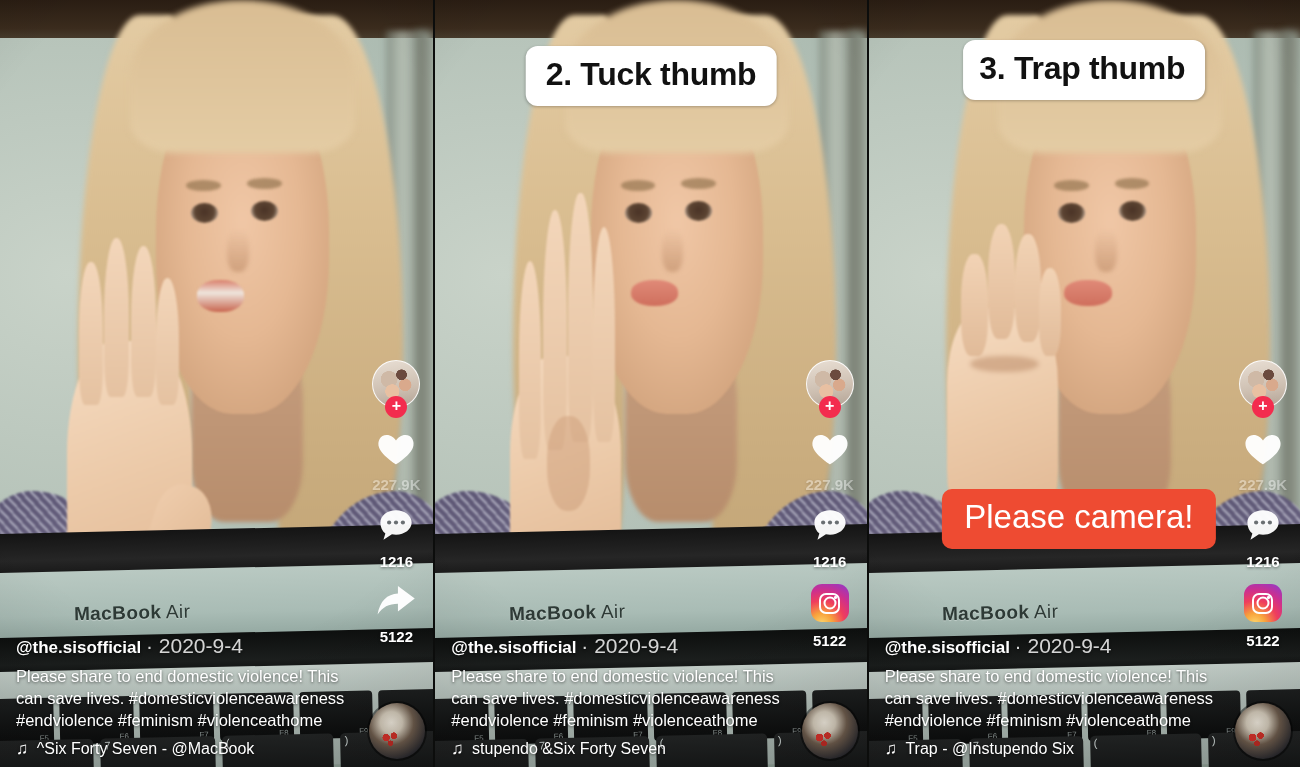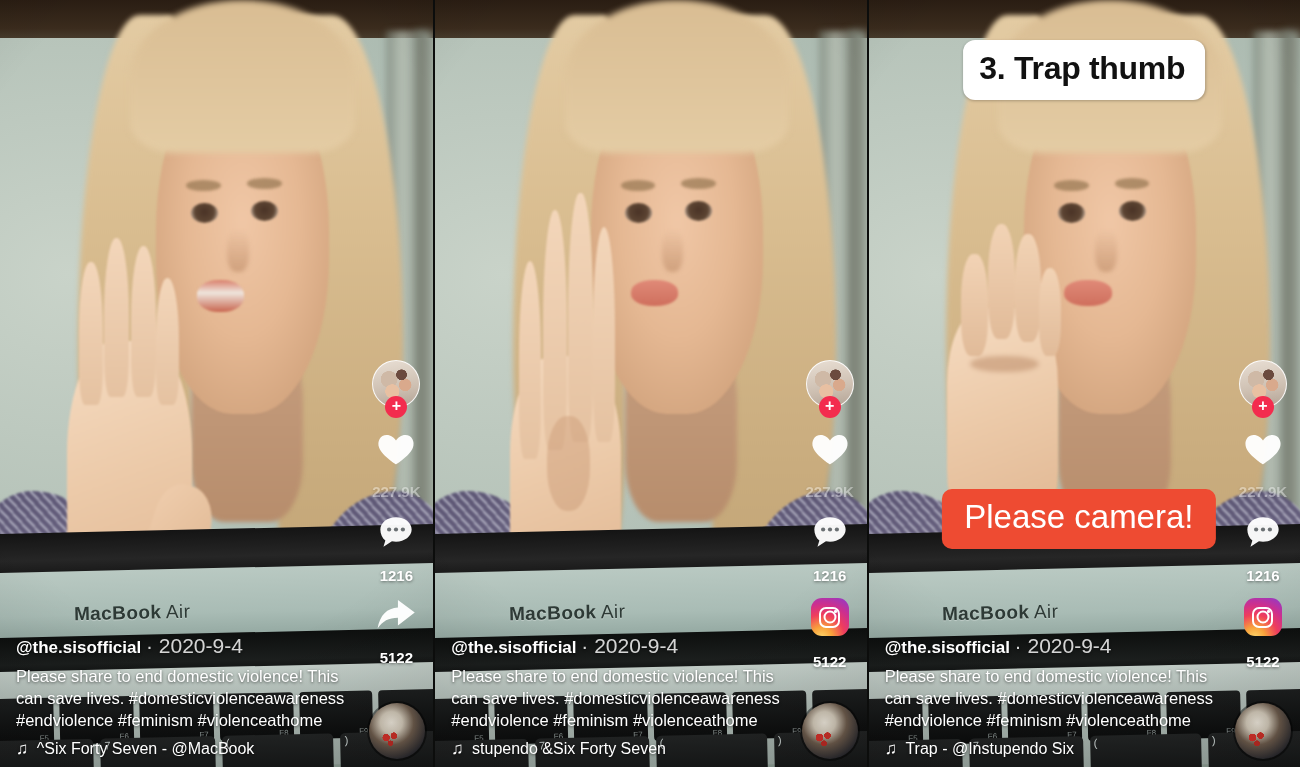--- a/index.html
+++ b/index.html
@@ -567,6 +567,7 @@
       <div class="grade"></div>
     </div>
 
+    <div class="step-label">2. Tuck thumb</div>
 
     <div class="rail">
       <div class="avatar-wrap">

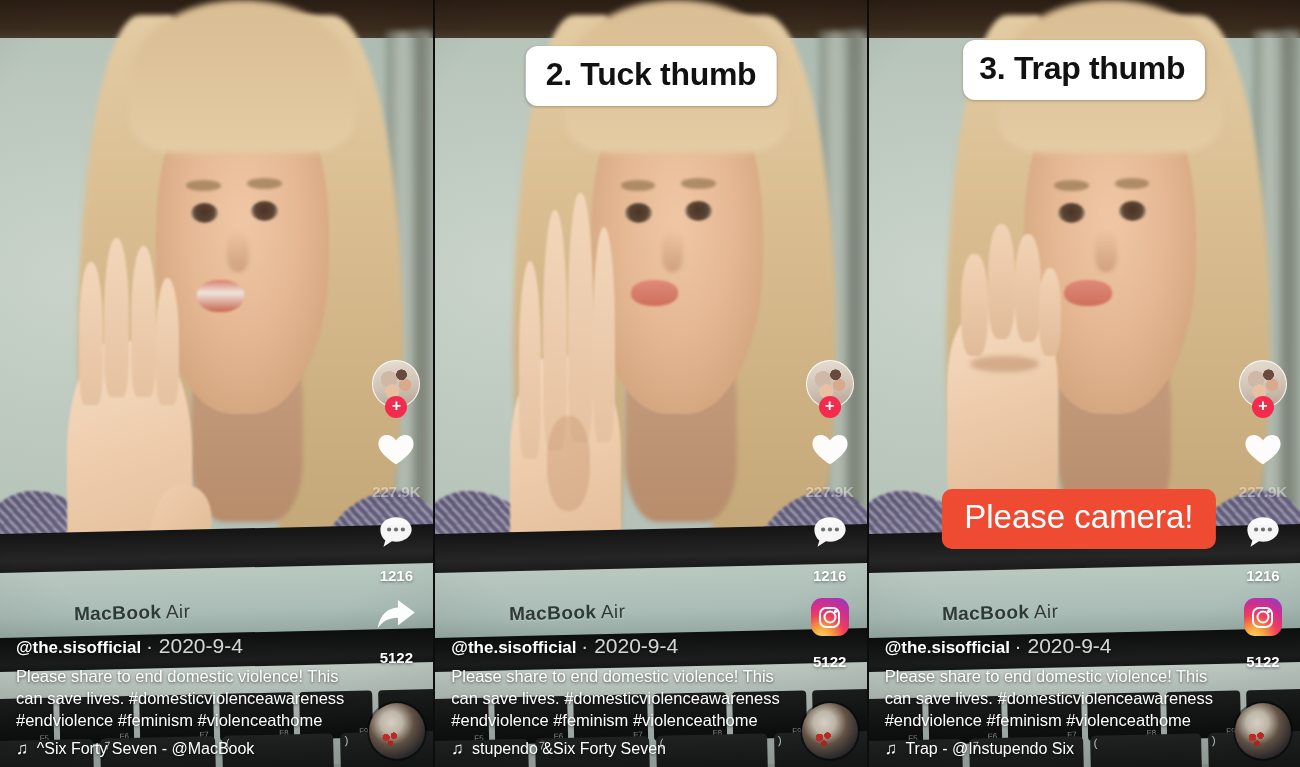--- a/index.html
+++ b/index.html
@@ -327,7 +327,7 @@
     margin-bottom: 14px;
   }
   .rail-count {
-    margin-top: 17px;
+    margin-top: 10px;
     color: #fff;
     font-size: 15px;
     font-weight: 700;

